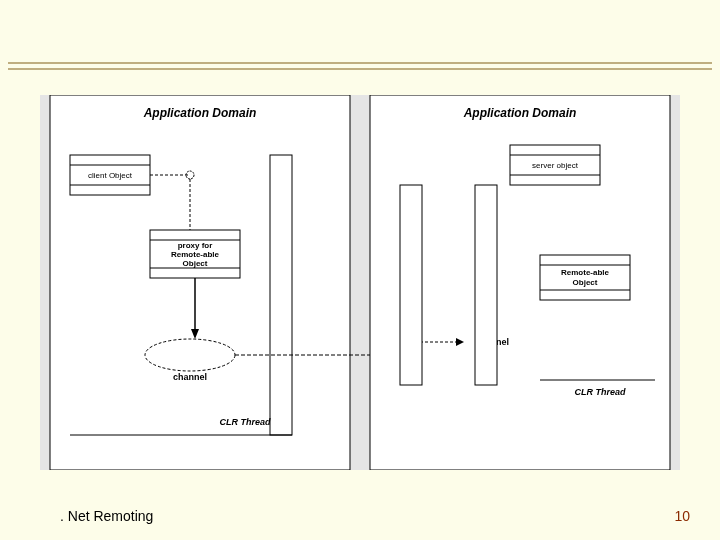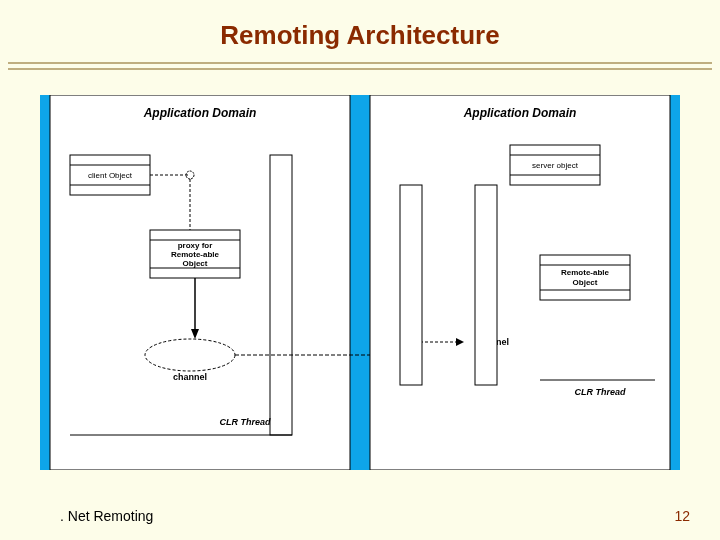--- a/index.html
+++ b/index.html
@@ -74,7 +74,6 @@
 
 <div class="slide">
 
-  <div class="title">Remoting Architecture</div>
   <div class="rule1"></div>
   <div class="rule2"></div>
 

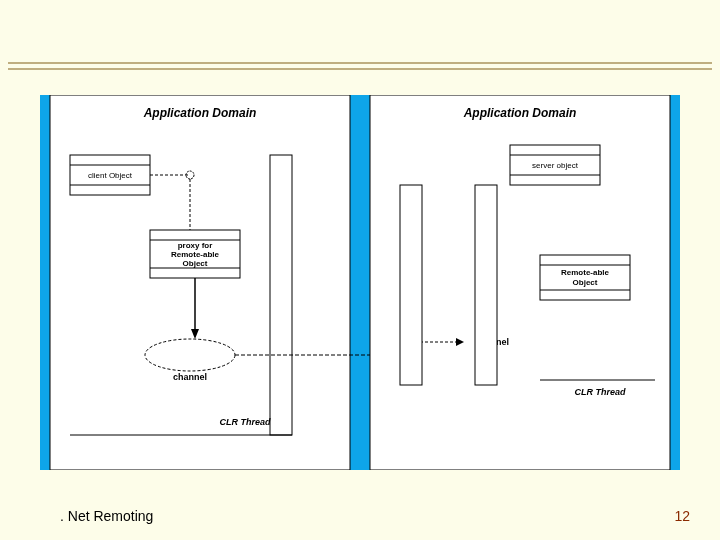--- a/index.html
+++ b/index.html
@@ -50,7 +50,7 @@
     left: 40px;
     width: 640px;
     height: 375px;
-    background: #0ea5e9;
+    background: #e5e5e5;
   }
   .footer-left {
     position: absolute;

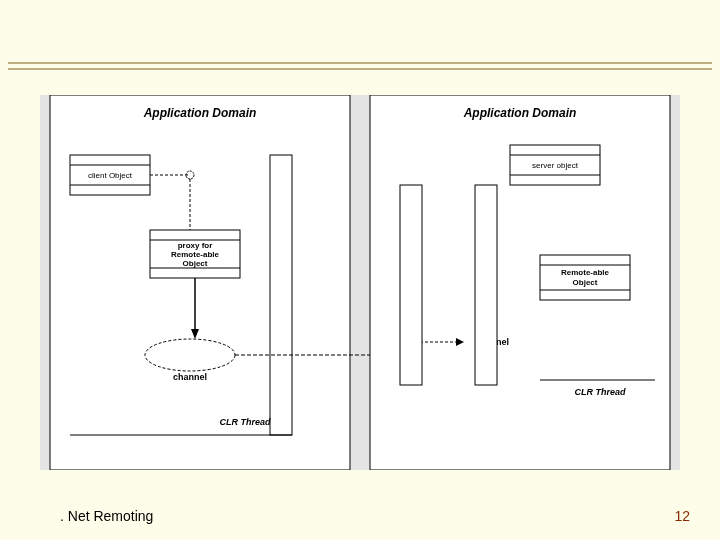--- a/index.html
+++ b/index.html
@@ -143,7 +143,7 @@
   </div>
 
   <div class="footer-left">. Net Remoting</div>
-  <div class="footer-right">12</div>
+  <div class="footer-right">10</div>
 </div>
 
 </body></html>

